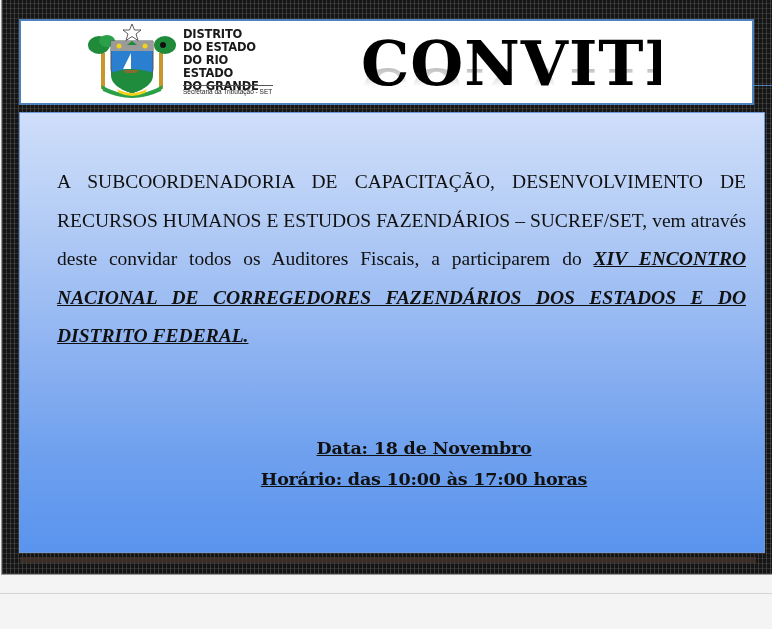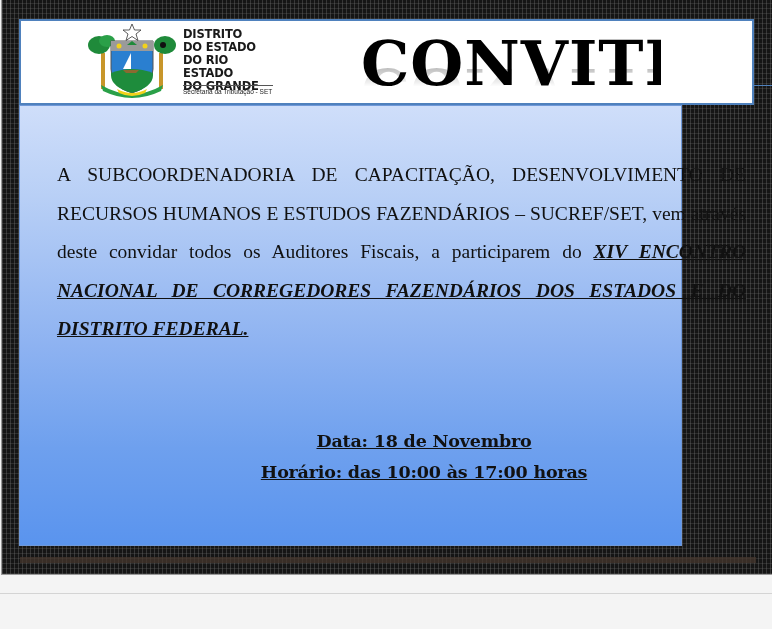--- a/index.html
+++ b/index.html
@@ -63,7 +63,7 @@
     mask-image:linear-gradient(to top, rgba(0,0,0,0.9) 0%, rgba(0,0,0,0) 45%);
   }
   .panel {
-    position:absolute; left:19px; top:105px; width:663px; height:441px;
+    position:absolute; left:19px; top:112px; width:746px; height:441px;
     border:1px solid #6f98d8; box-sizing:border-box;
     background:linear-gradient(to bottom, #cfdefa 0%, #b9d0f6 20%, #8db2f1 55%, #6ea0ee 78%, #5a94ee 100%);
   }

